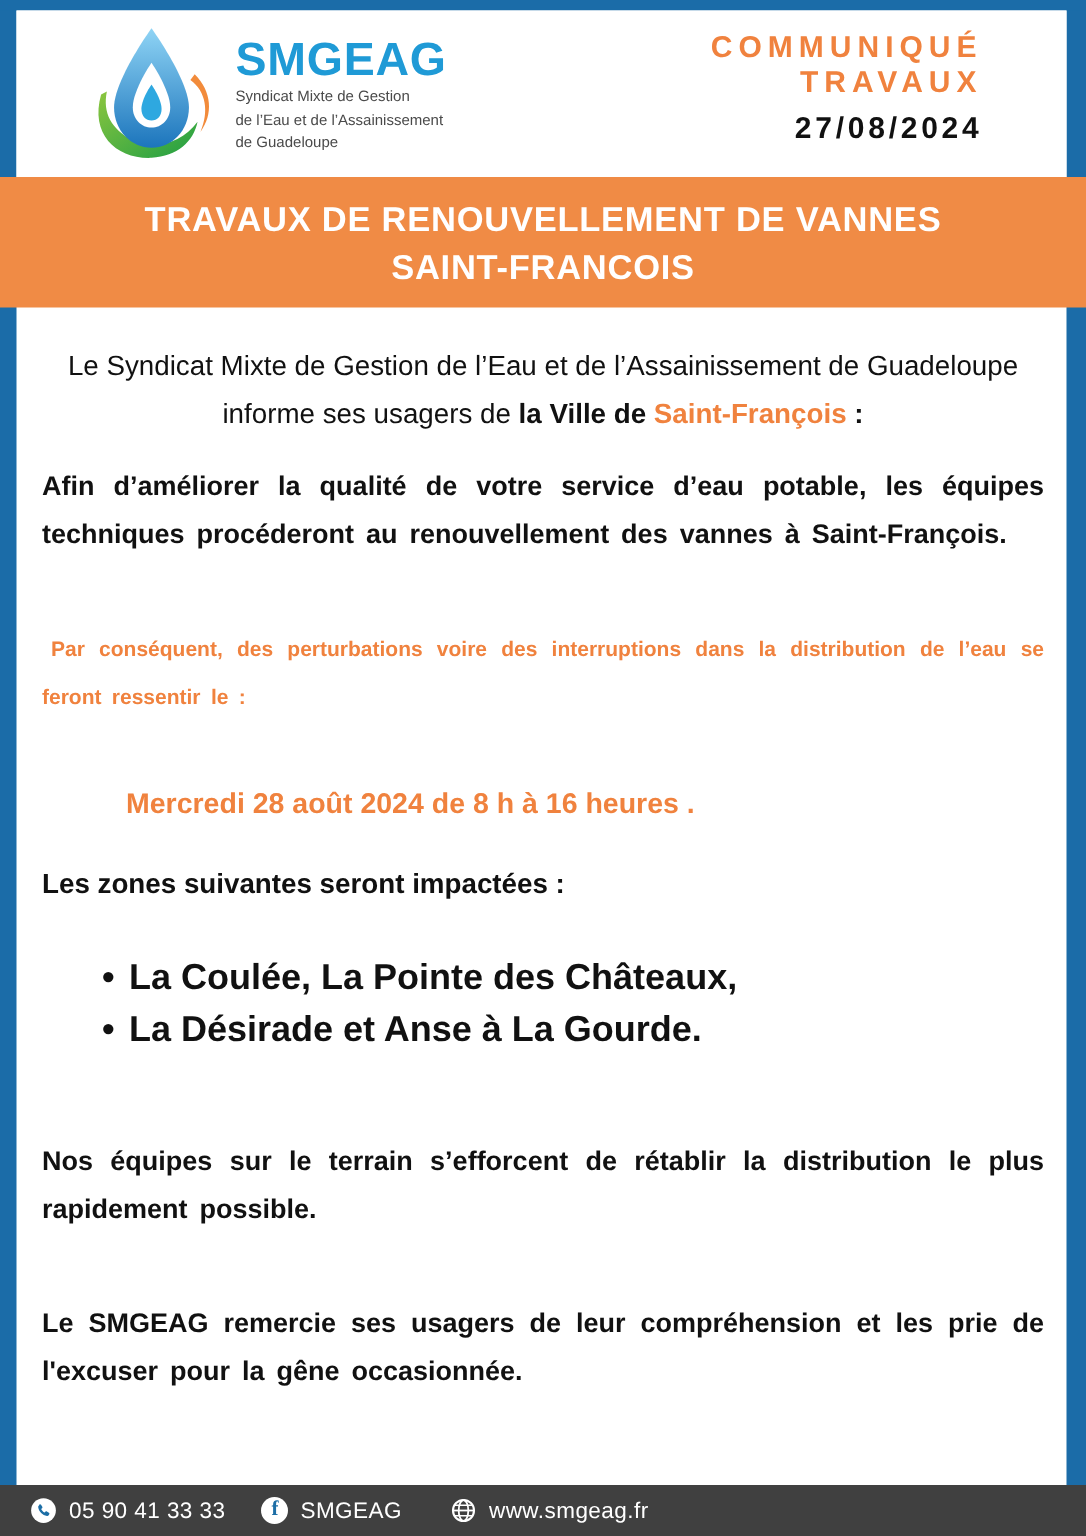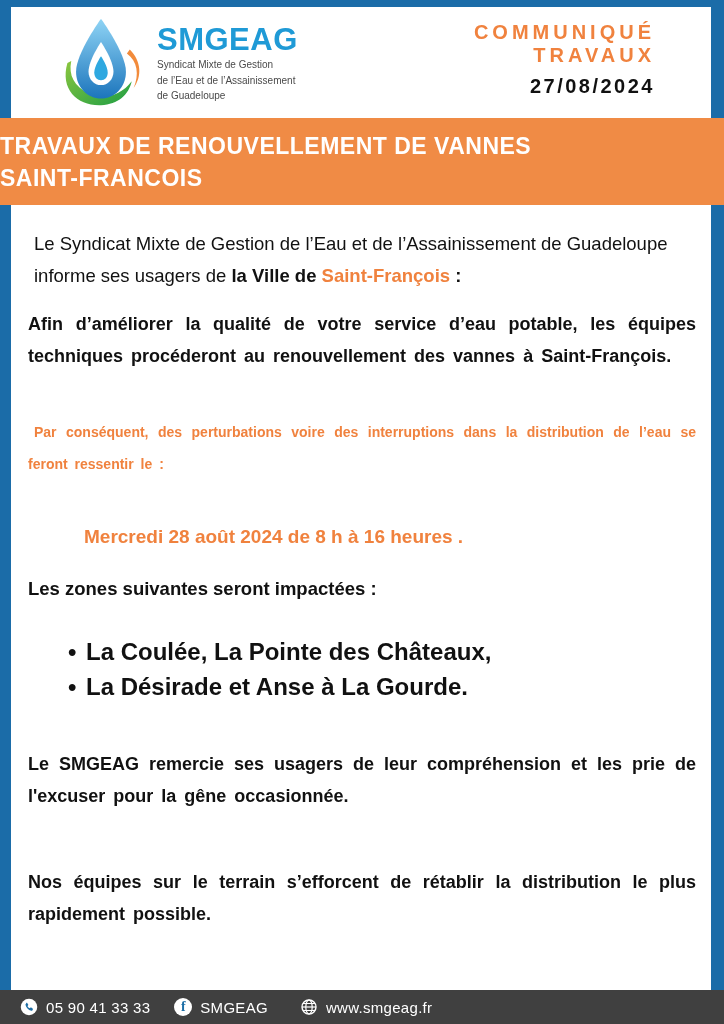--- a/index.html
+++ b/index.html
@@ -30,7 +30,7 @@
   
   .banner {
     position:absolute; top:118px; left:0; width:724px; height:87px;
-    background:#f08b45; z-index:3; color:#ffffff;
+    background:#f08b45; z-index:3; text-align:center; color:#ffffff;
     padding-top:12px;
   }
   .banner-line { font-size:23px; font-weight:bold; letter-spacing:0.5px; line-height:32px; }

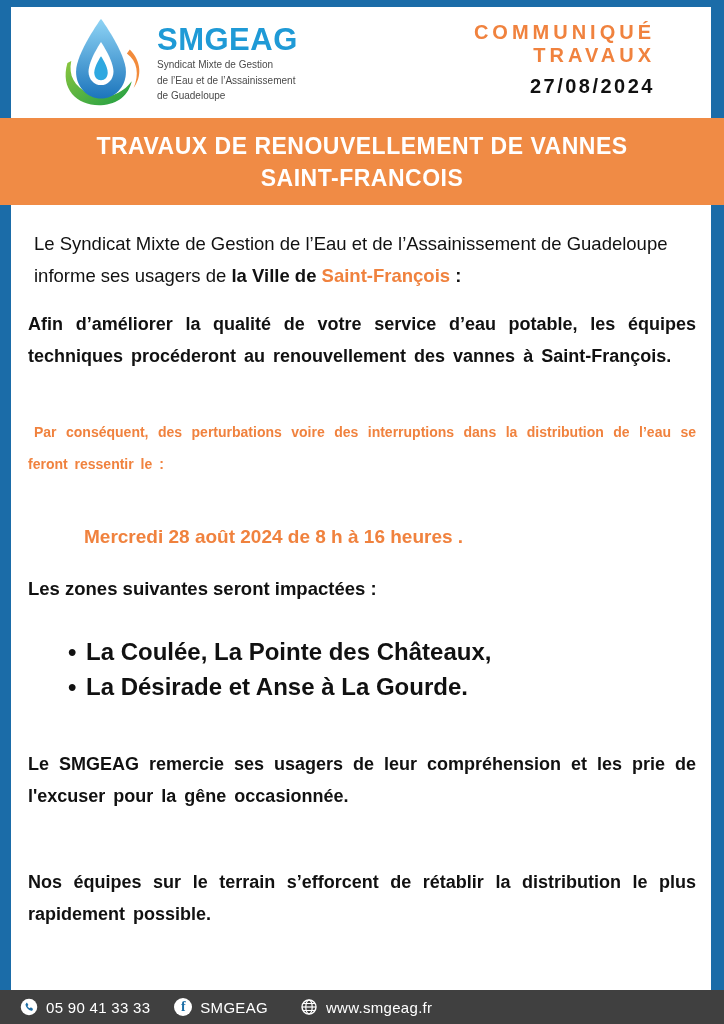--- a/index.html
+++ b/index.html
@@ -37,7 +37,7 @@
 
   
   .content { position:absolute; top:205px; left:28px; width:668px; color:#111111; z-index:2; }
-  .intro { margin-top:23px; font-size:18.5px; line-height:32px; font-weight:normal; padding:0 6px; }
+  .intro { margin-top:23px; text-align:center; font-size:18.5px; line-height:32px; font-weight:normal; padding:0 6px; }
   .intro .b { font-weight:bold; }
   .intro .city { font-weight:bold; color:#f0823e; }
   .para { font-weight:bold; font-size:18px; line-height:32px; text-align:justify; word-spacing:3px; }

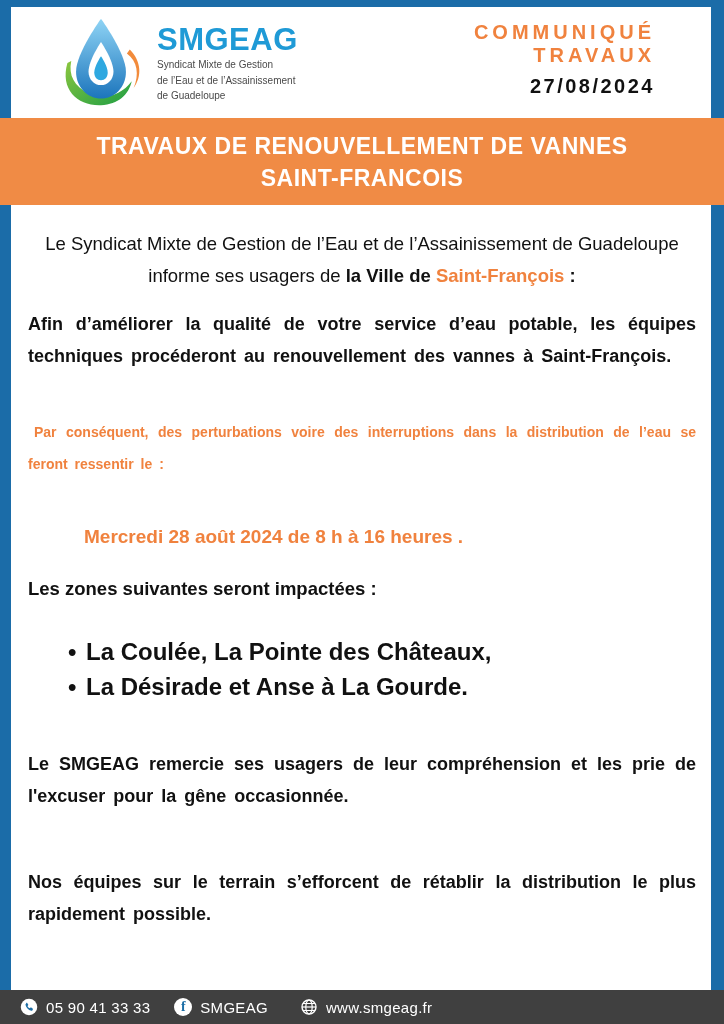--- a/index.html
+++ b/index.html
@@ -130,9 +130,9 @@
       <li>La Désirade et Anse à La Gourde.</li>
     </ul>
 
+    <p class="para teams">Nos équipes sur le terrain s’efforcent de rétablir la distribution le plus rapidement possible.</p>
+
     <p class="para thanks">Le SMGEAG remercie ses usagers de leur compréhension et les prie de l'excuser pour la gêne occasionnée.</p>
-
-    <p class="para teams">Nos équipes sur le terrain s’efforcent de rétablir la distribution le plus rapidement possible.</p>
   </div>
 
   <div class="footer">

